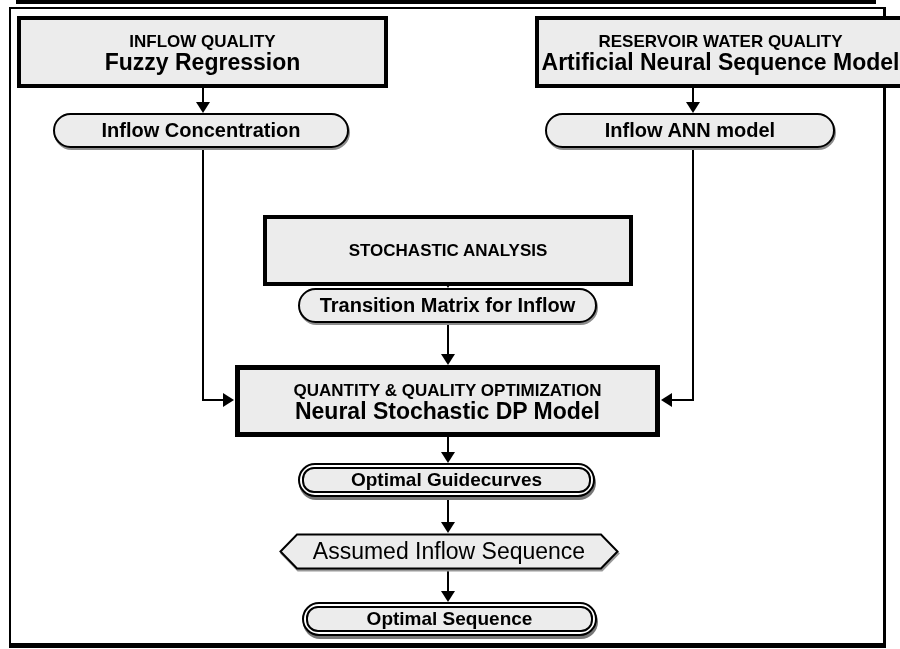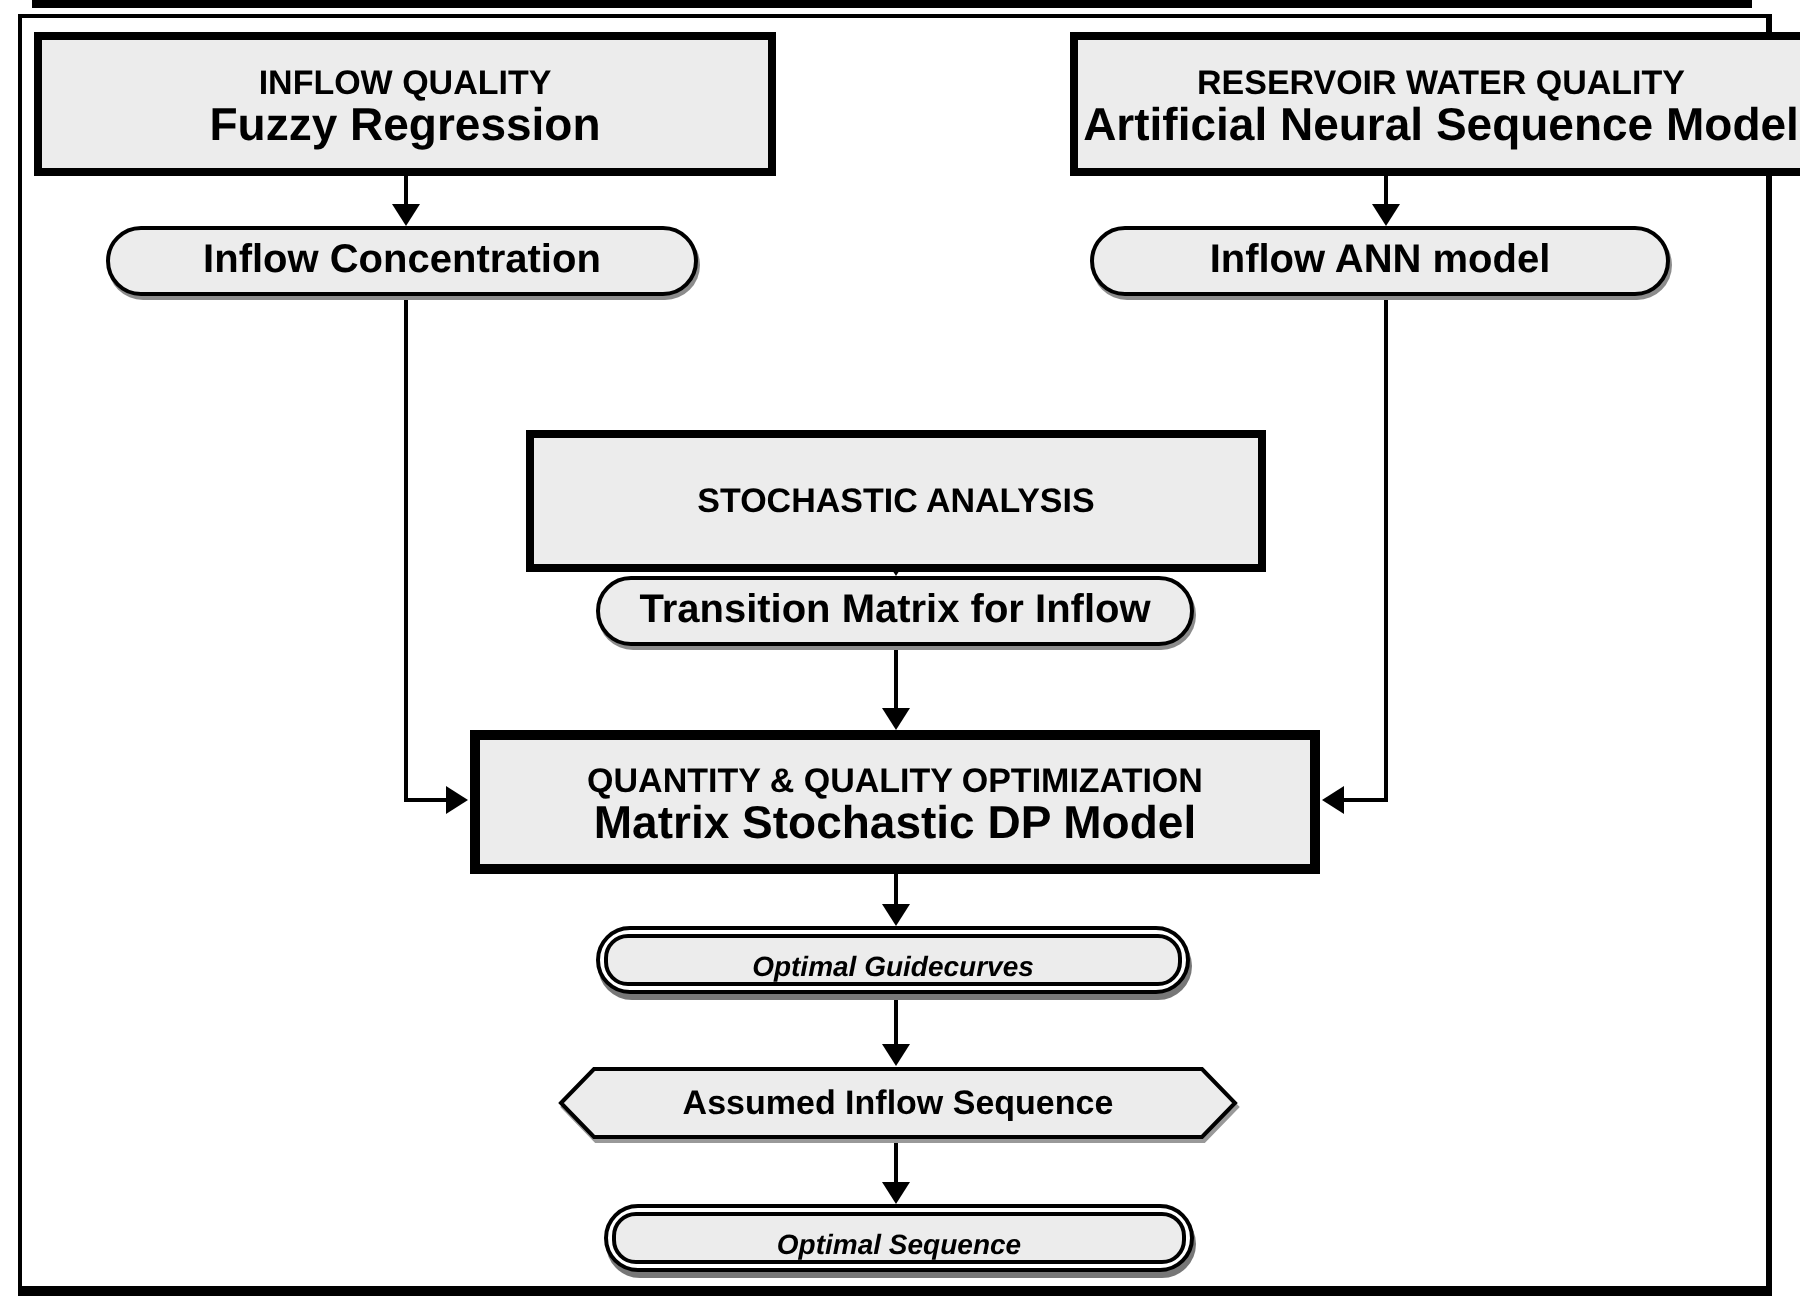--- a/index.html
+++ b/index.html
@@ -117,7 +117,7 @@
 
   <div class="node proc" style="left:235px;top:365px;width:425px;height:72px;border-width:5px;">
     <div>QUANTITY &amp; QUALITY OPTIMIZATION</div>
-    <div class="sub">Matrix Stochastic DP Model</div>
+    <div class="sub">Neural Stochastic DP Model</div>
   </div>
 
   <div class="dstad" style="left:298px;top:463px;width:297px;height:34px;">

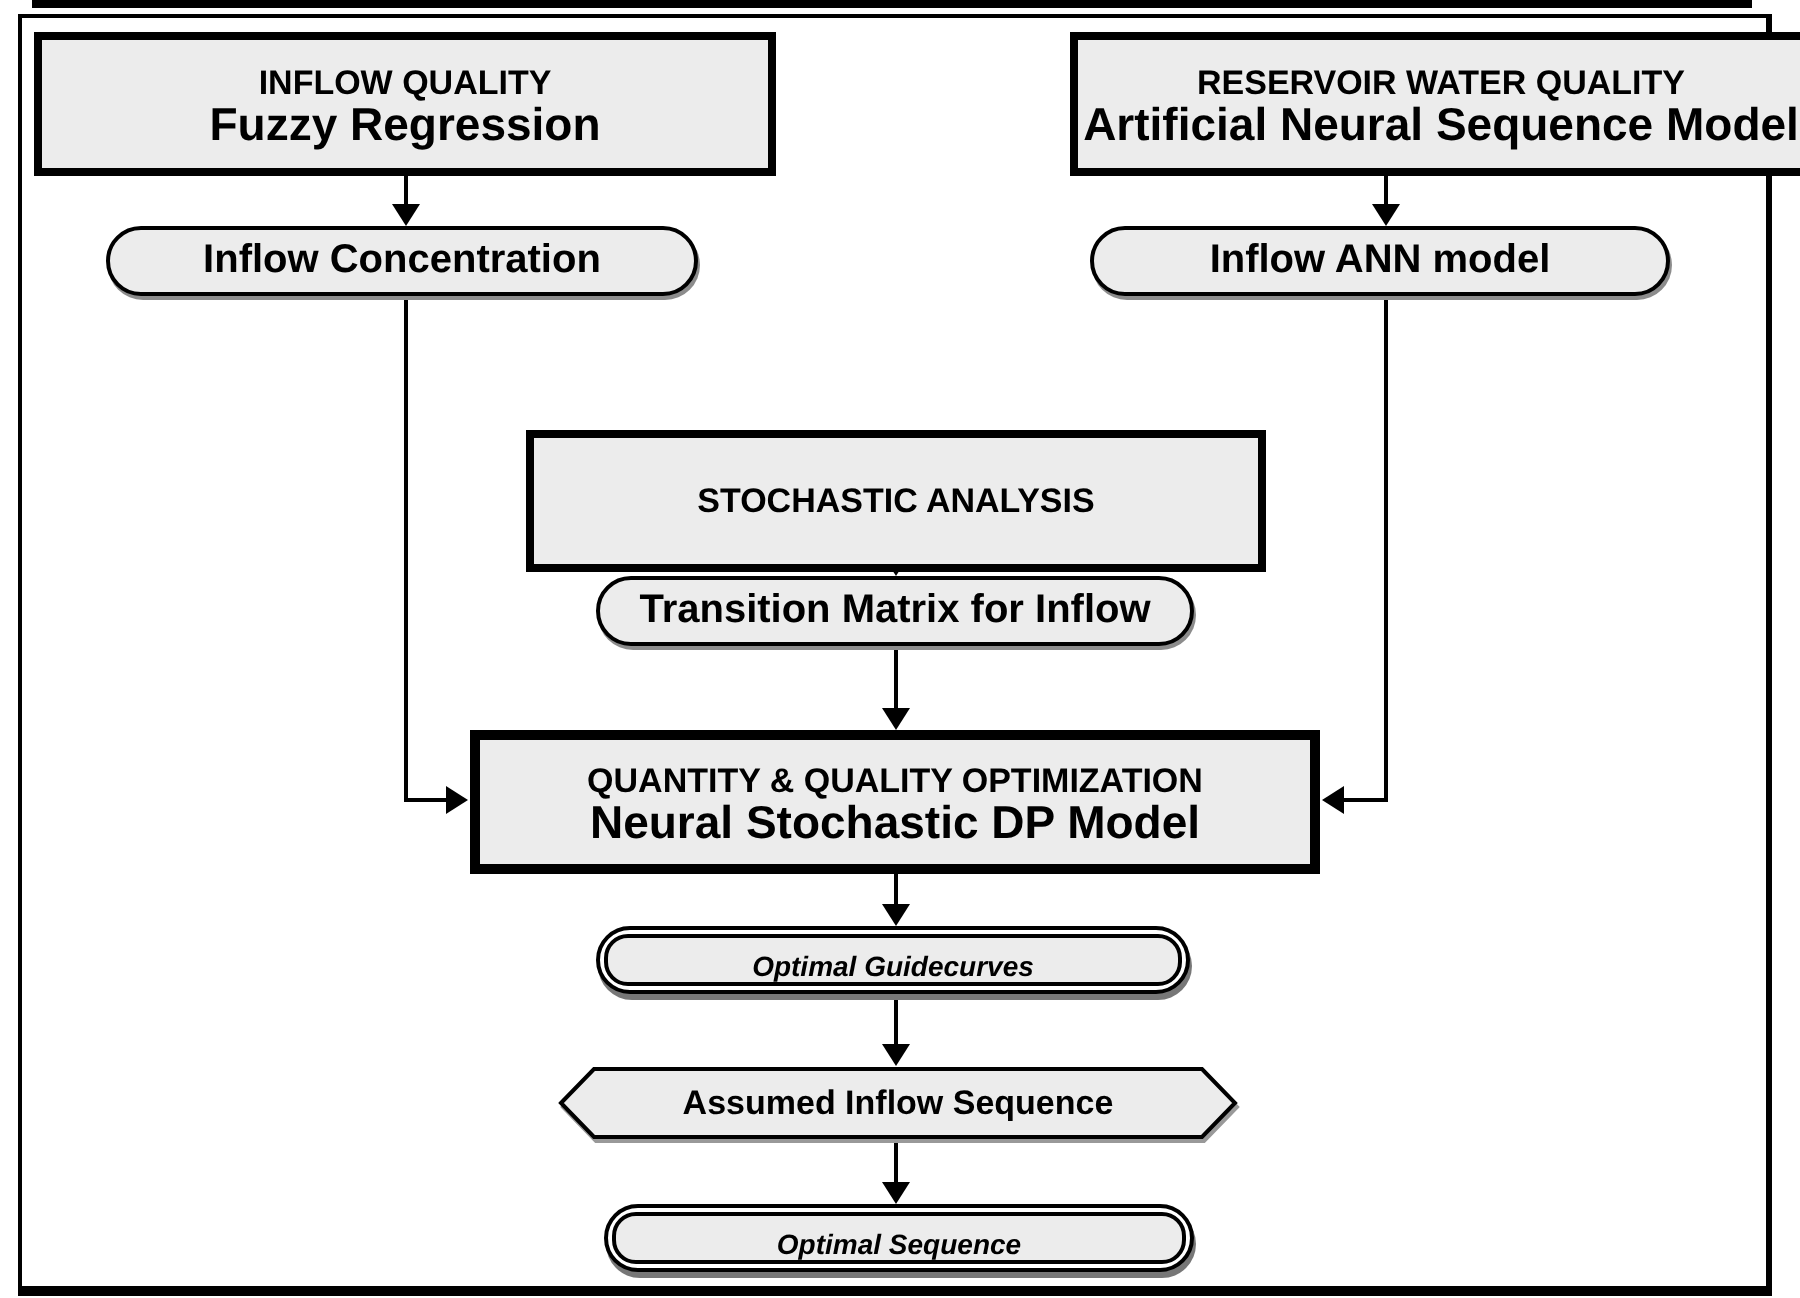--- a/index.html
+++ b/index.html
@@ -33,7 +33,7 @@
   .dstad-inner{
     height:100%;box-sizing:border-box;background:#ececec;border:2px solid #000;
     border-radius:12px;display:flex;align-items:flex-end;justify-content:center;
-    font-size:14px;font-weight:bold;font-style:italic;
+    font-size:19px;font-weight:bold;
   }
   .hexwrap{position:absolute;}
   .hexwrap svg{position:absolute;left:0;top:0;filter:drop-shadow(1px 2px 0 #999);}

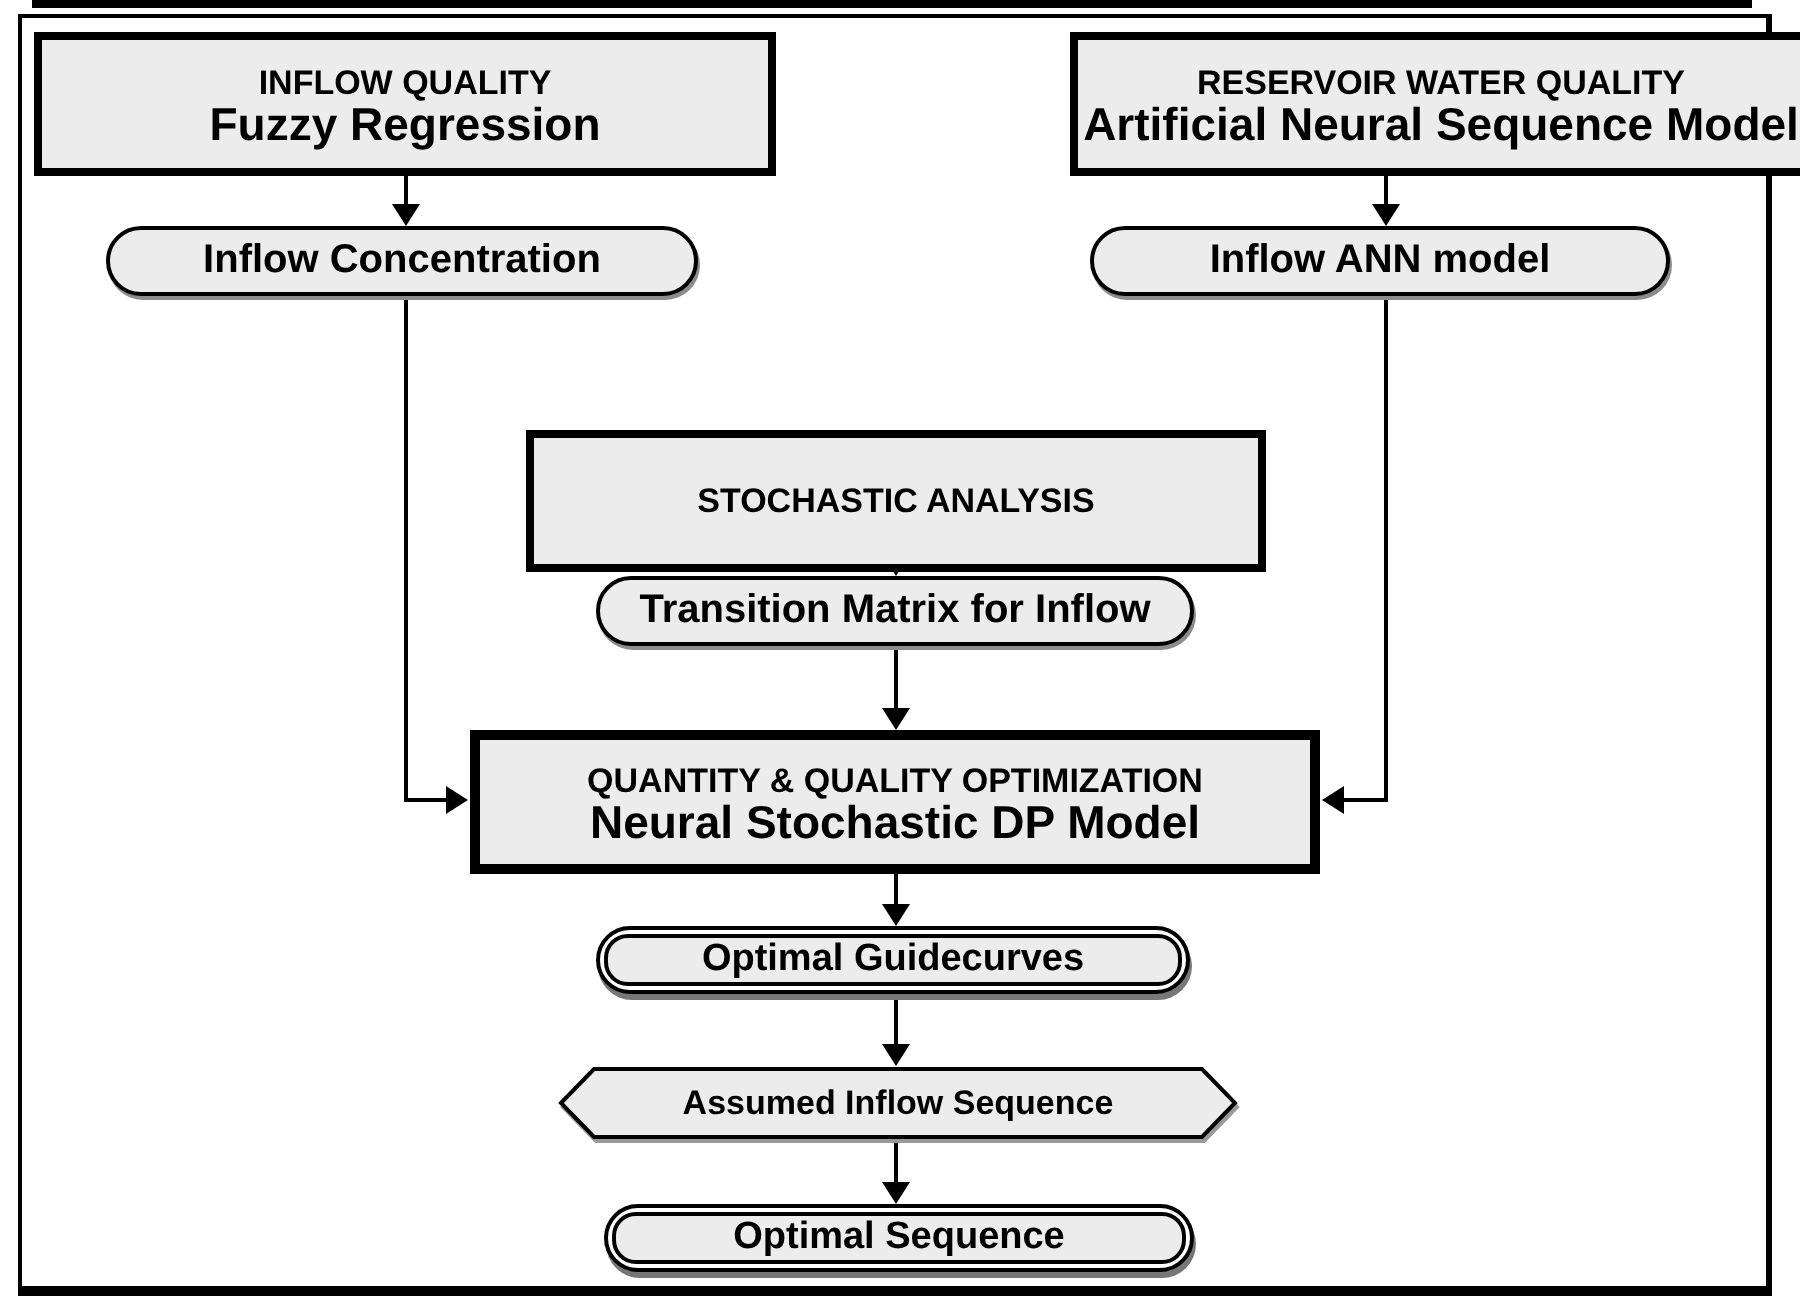--- a/index.html
+++ b/index.html
@@ -39,7 +39,7 @@
   .hexwrap svg{position:absolute;left:0;top:0;filter:drop-shadow(1px 2px 0 #999);}
   .hexlabel{
     position:absolute;left:0;top:0;right:0;bottom:0;display:flex;align-items:center;
-    justify-content:center;font-size:17px;font-weight:bold;
+    justify-content:center;font-size:23px;font-weight:normal;
   }
 </style>
 </head>

